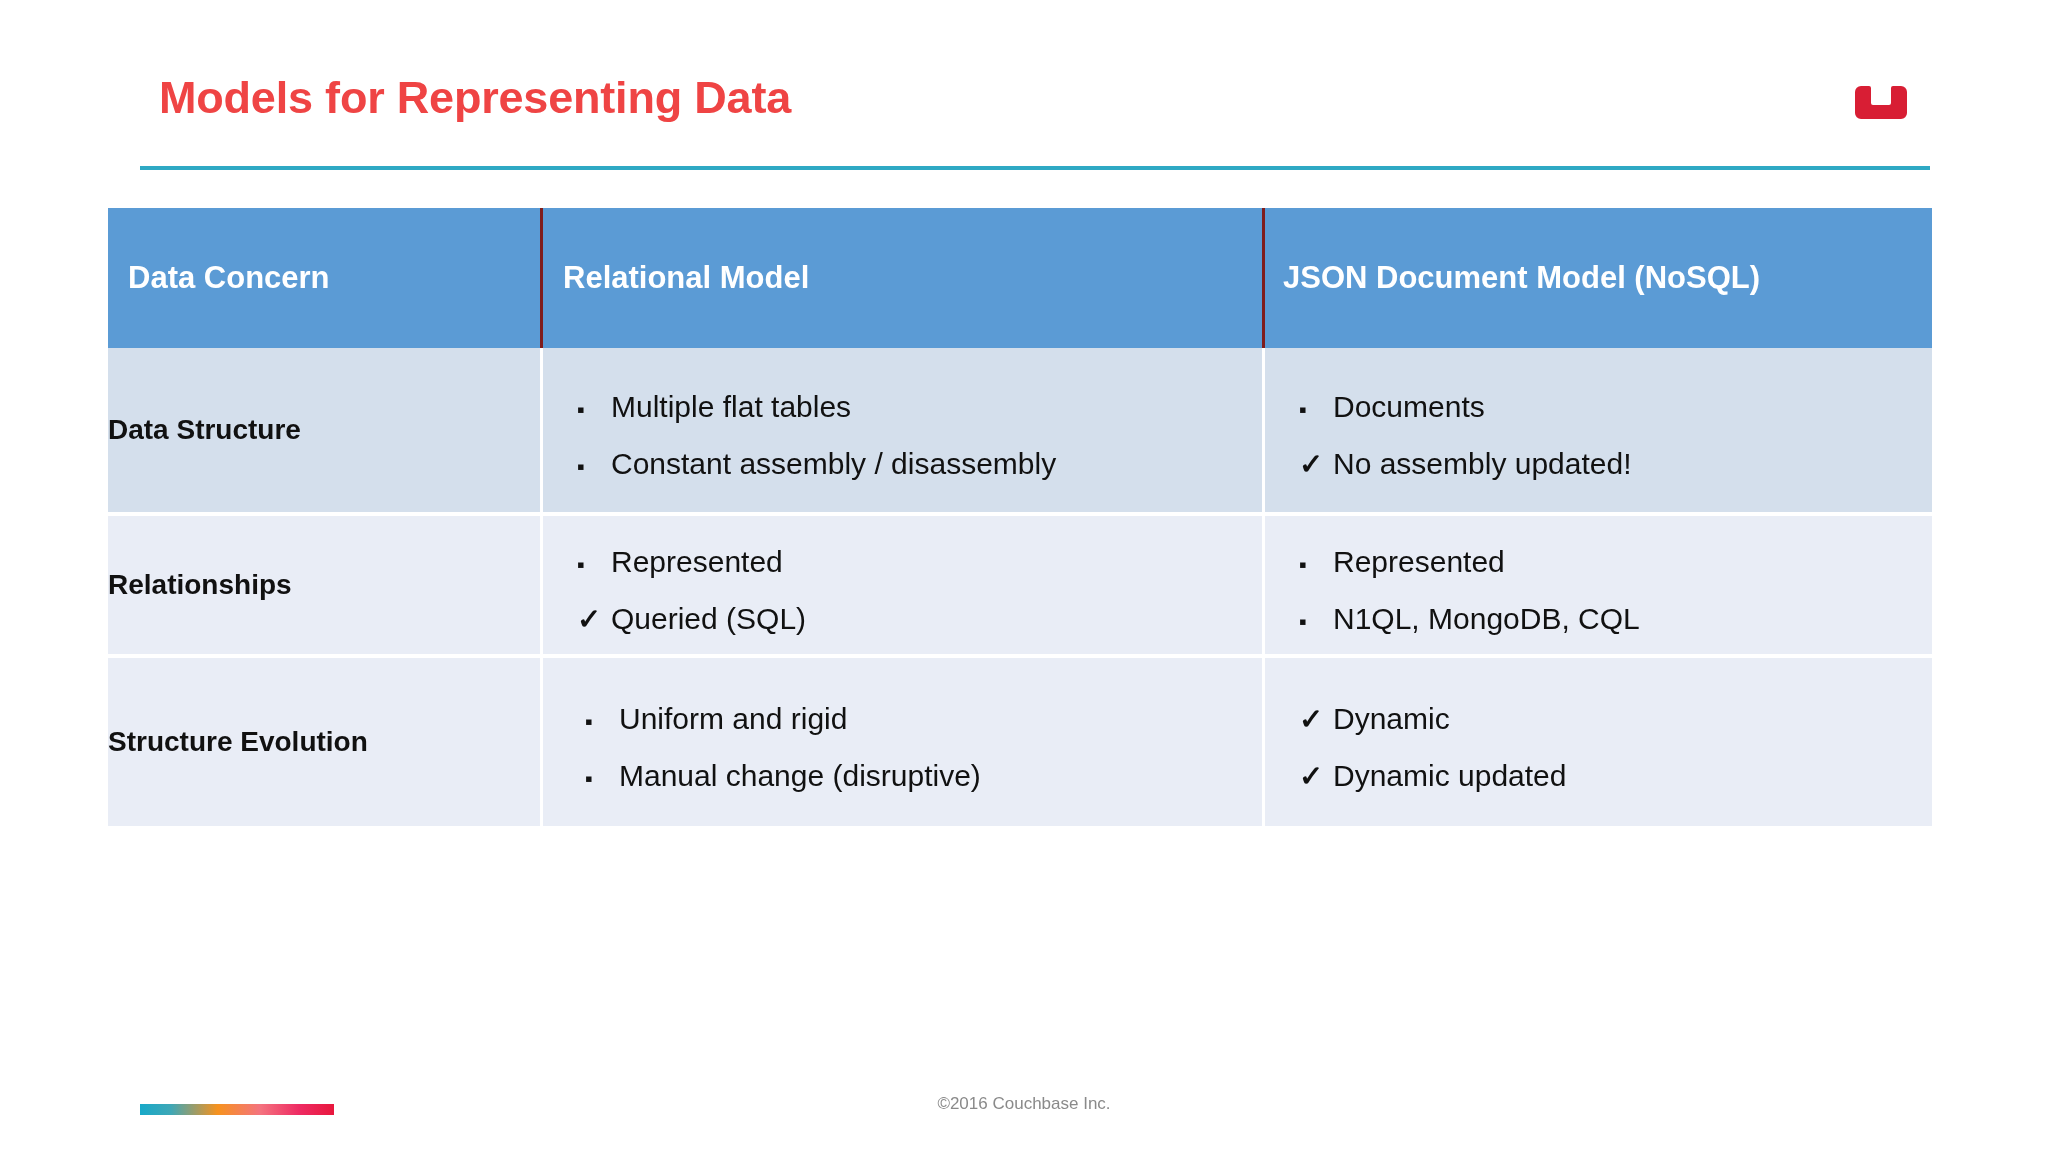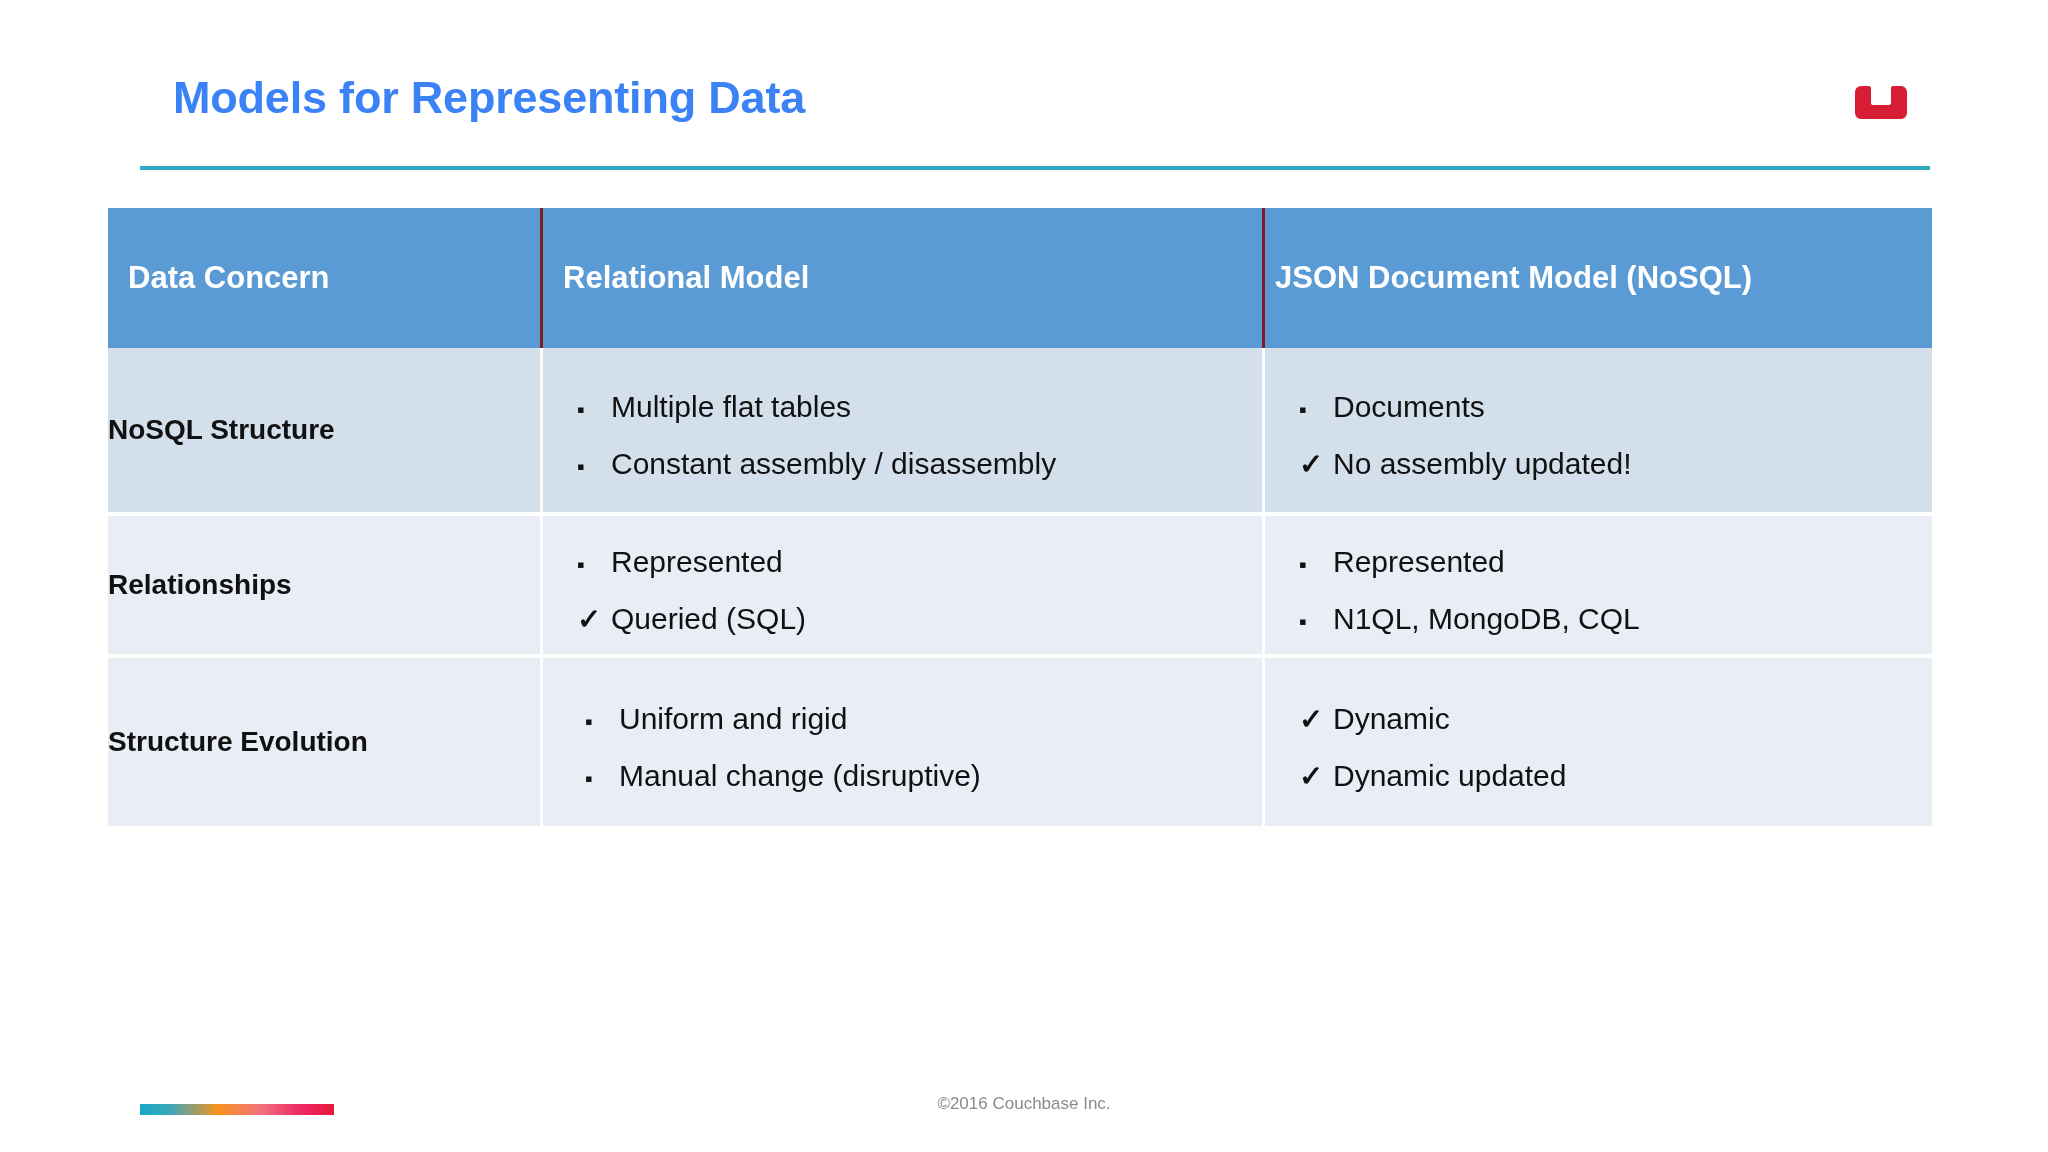--- a/index.html
+++ b/index.html
@@ -25,11 +25,11 @@
   
   .slide-title {
     position: absolute;
-    left: 173px;
+    left: 159px;
     top: 72px;
     font-size: 45px;
     font-weight: bold;
-    color: #3b82f6;
+    color: #ef4444;
     letter-spacing: -0.2px;
     white-space: nowrap;
   }

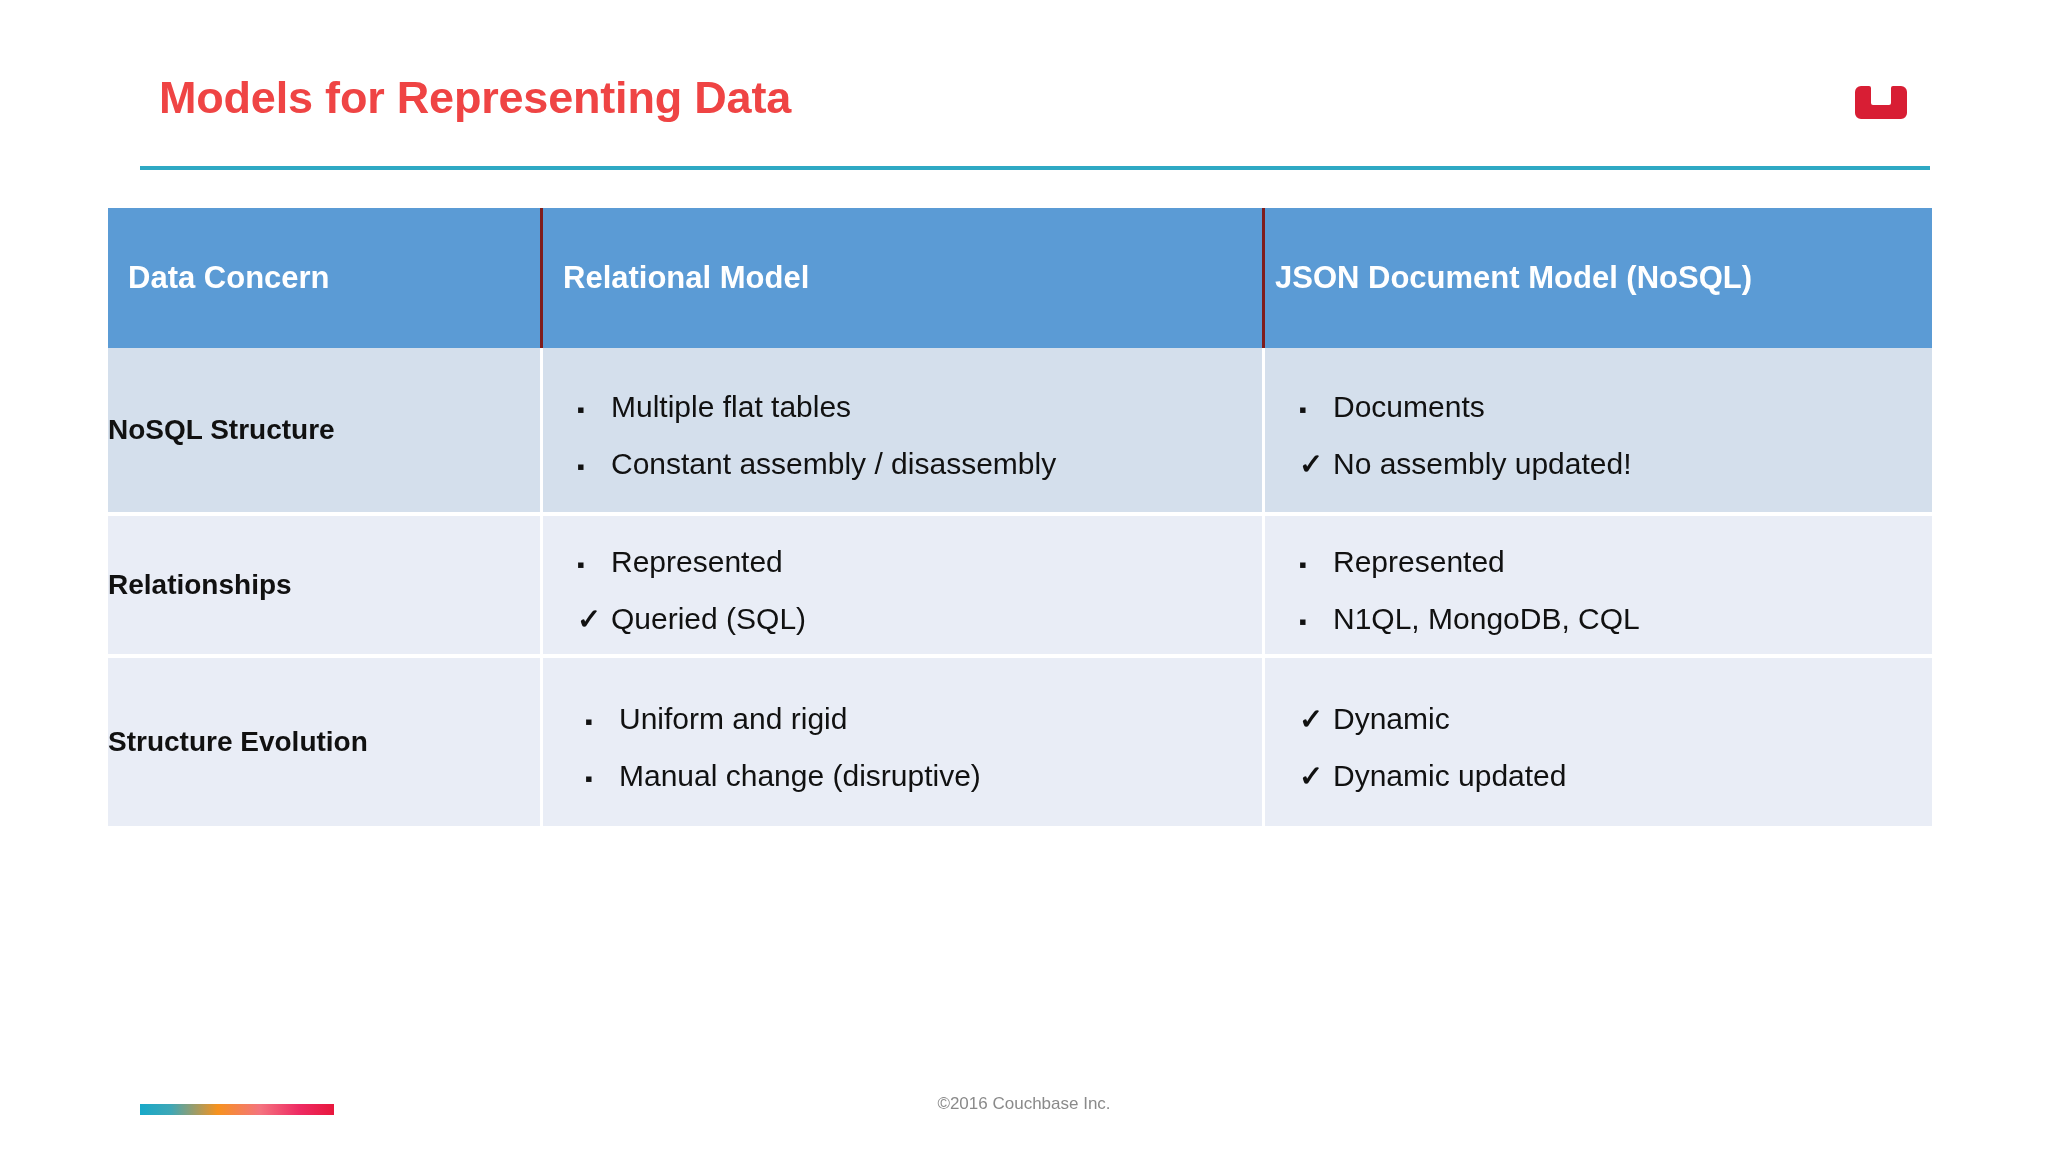--- a/index.html
+++ b/index.html
@@ -78,7 +78,7 @@
     box-sizing: border-box;
   }
   .data-table th:last-child { border-right: none; }
-  .data-table th.json-head { padding-left: 10px; }
+  .data-table th.json-head { padding-left: 18px; }
 
   .data-table td {
     vertical-align: middle;

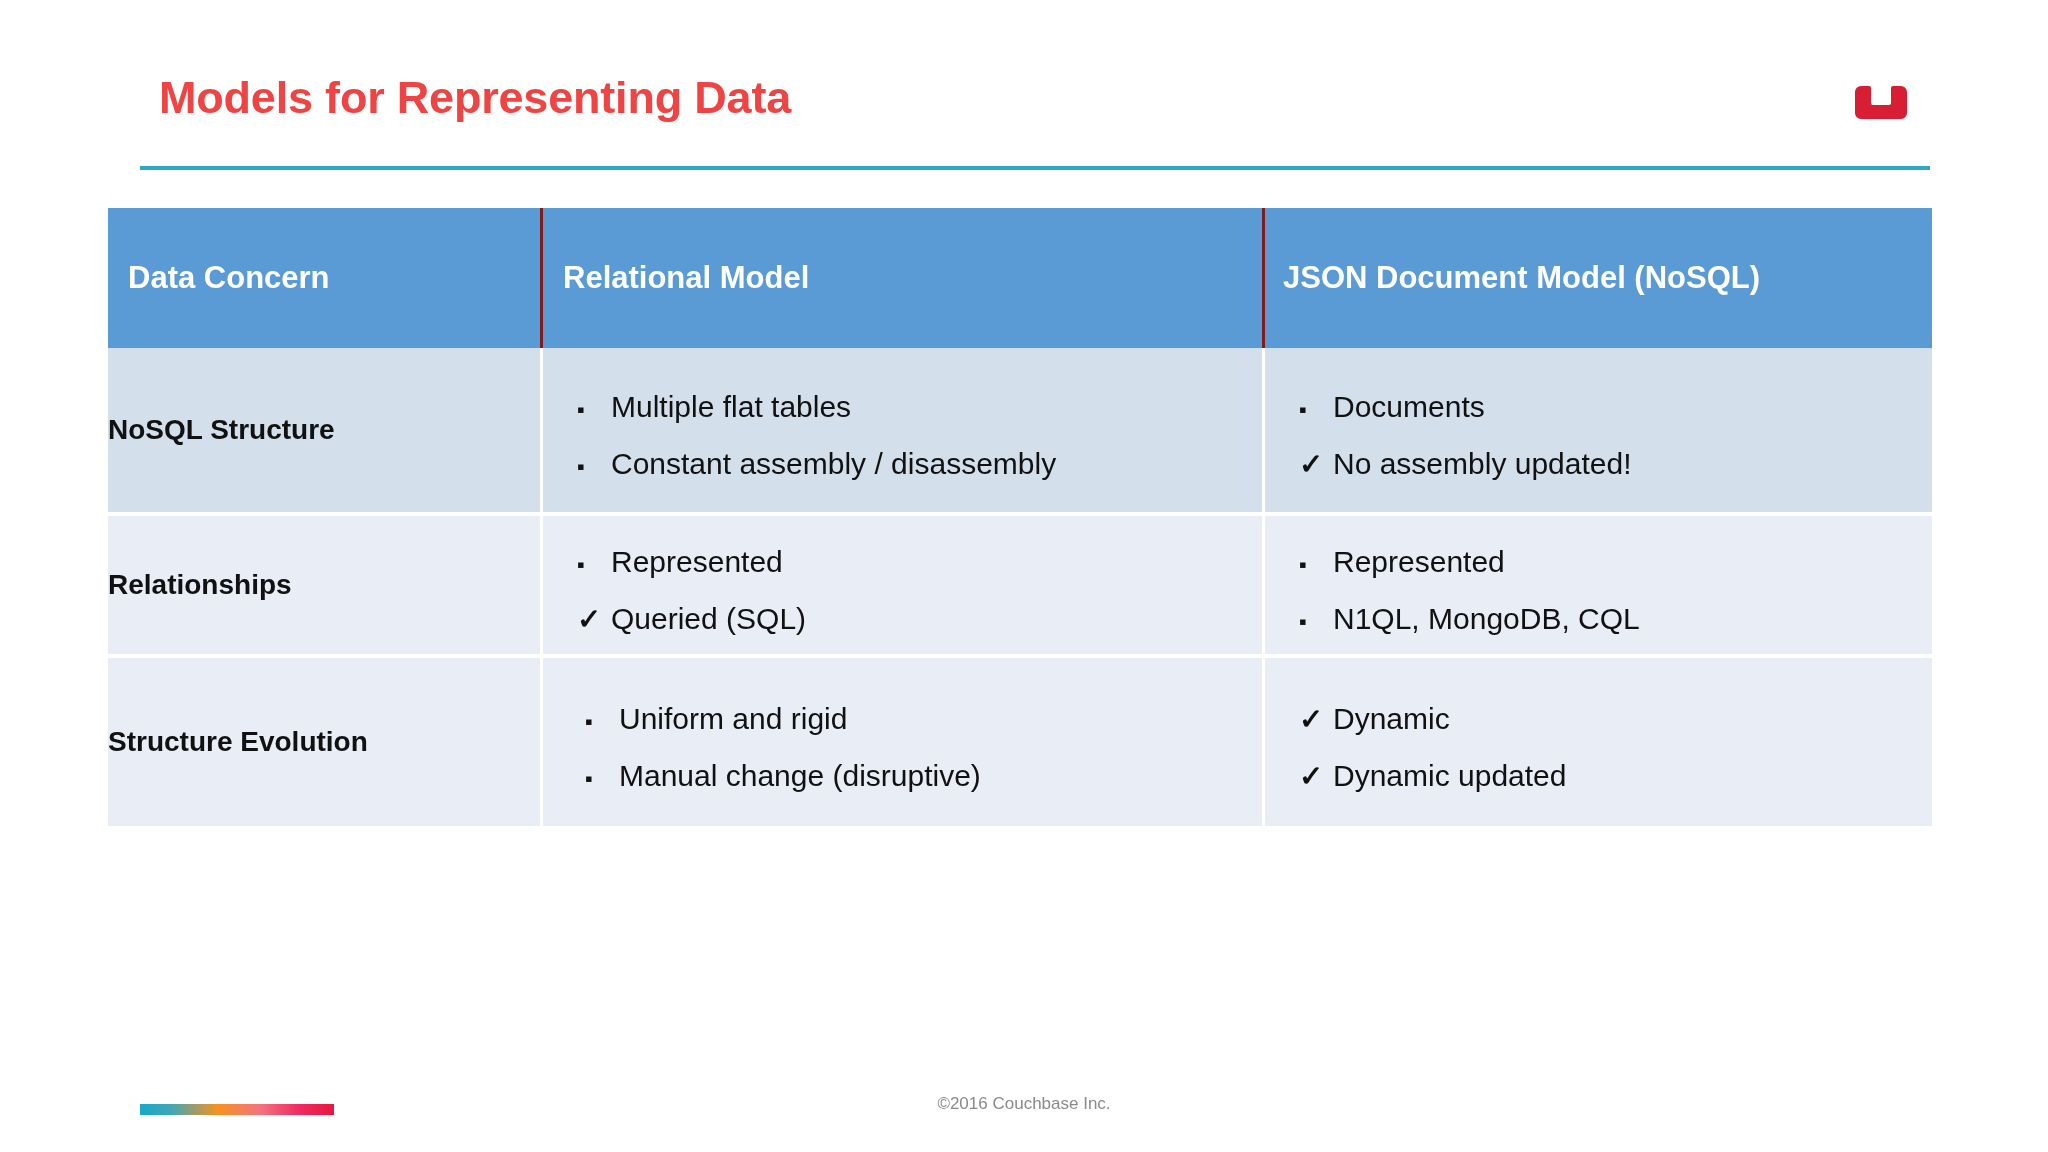--- a/index.html
+++ b/index.html
@@ -191,7 +191,7 @@
     <tbody>
 
       <tr class="band-dark row-tall">
-        <td class="concern-label">NoSQL Structure</td>
+        <td class="concern-label">Data Structure</td>
         <td>
           <ul class="bullet-list">
             <li>

